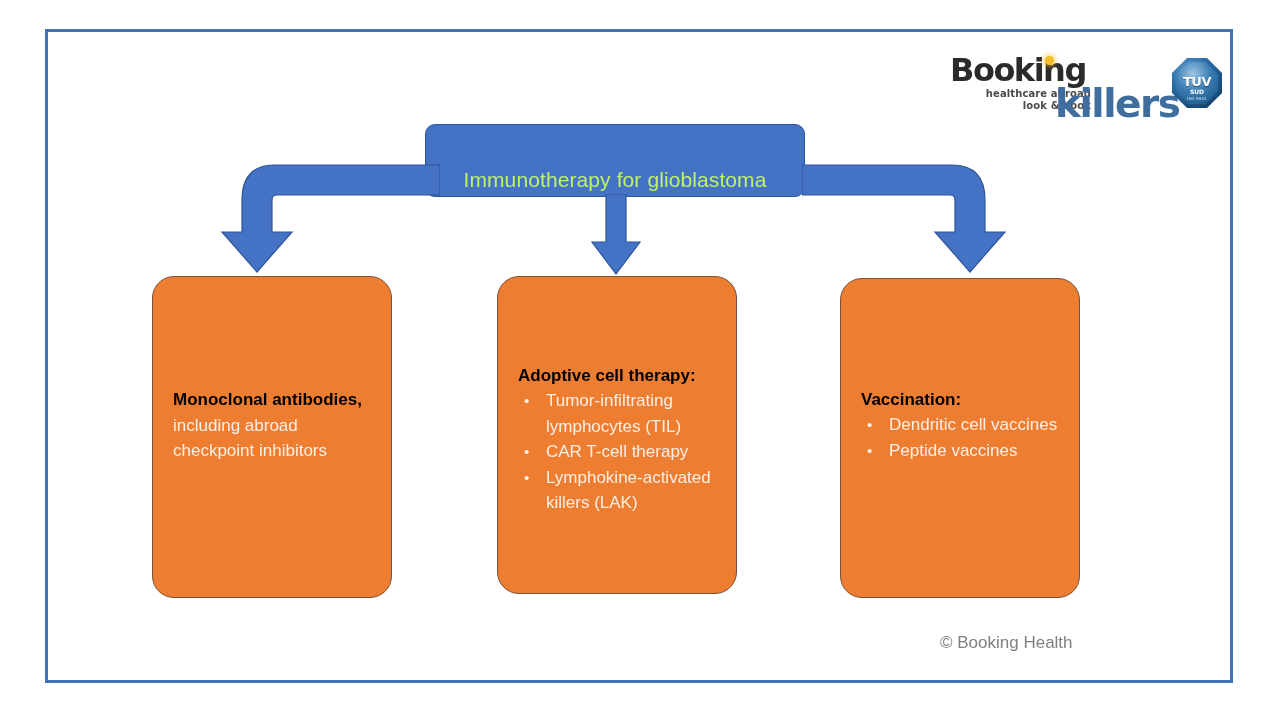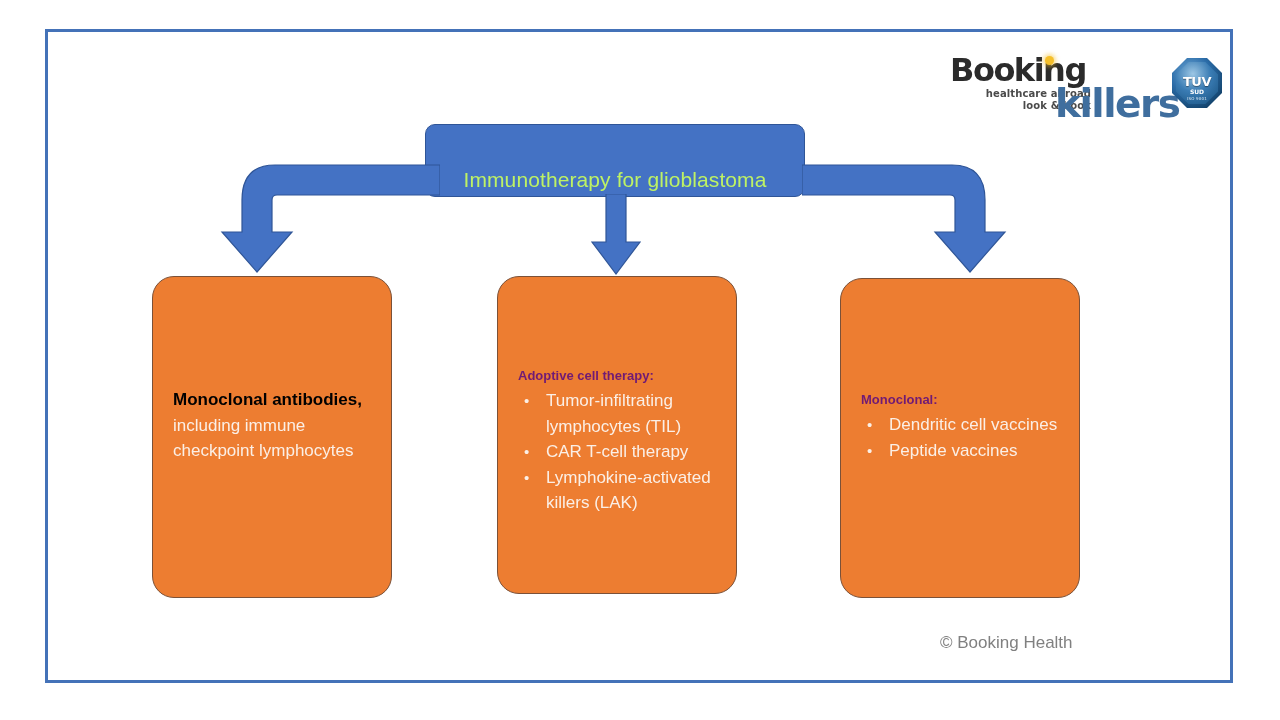--- a/index.html
+++ b/index.html
@@ -197,11 +197,11 @@
   #box-3 .obox-body { top: 108px; }
 
   .obox-head {
-    font-size: 13px;
+    font-size: 17px;
     font-weight: bold;
     line-height: 25px;
     margin: 0 0 0 0;
-    color: #701a75;
+    color: #000000;
   }
   .obox-para {
     font-size: 17px;

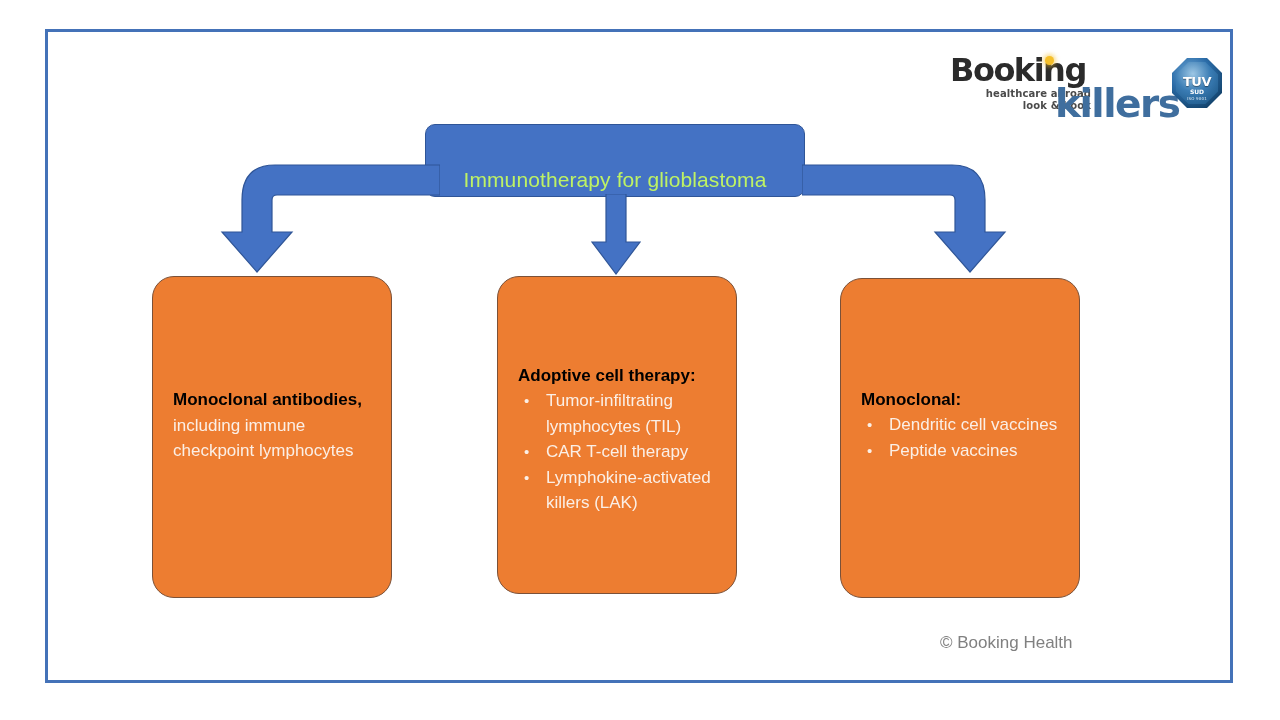--- a/index.html
+++ b/index.html
@@ -325,7 +325,7 @@
 
   <div class="obox" id="box-3">
     <div class="obox-body">
-      <div class="obox-head">Monoclonal:</div>
+      <div class="obox-head">Vaccination:</div>
       <ul class="obox-list">
         <li>Dendritic cell vaccines</li>
         <li>Peptide vaccines</li>

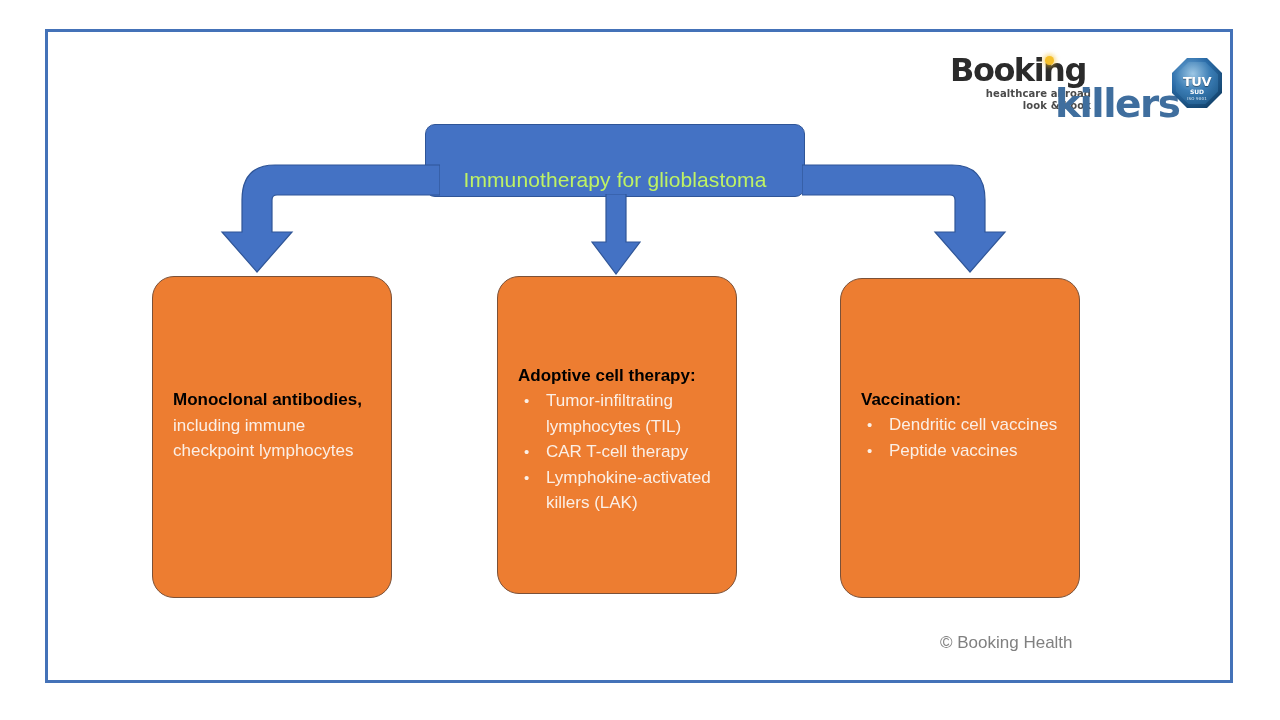--- a/index.html
+++ b/index.html
@@ -308,7 +308,7 @@
 
   <div class="obox" id="box-1">
     <div class="obox-body">
-      <p class="obox-para"><span class="lead">Monoclonal antibodies,</span><span> including immune checkpoint lymphocytes</span></p>
+      <p class="obox-para"><span class="lead">Monoclonal antibodies,</span><span> including abroad checkpoint inhibitors</span></p>
     </div>
   </div>
 

